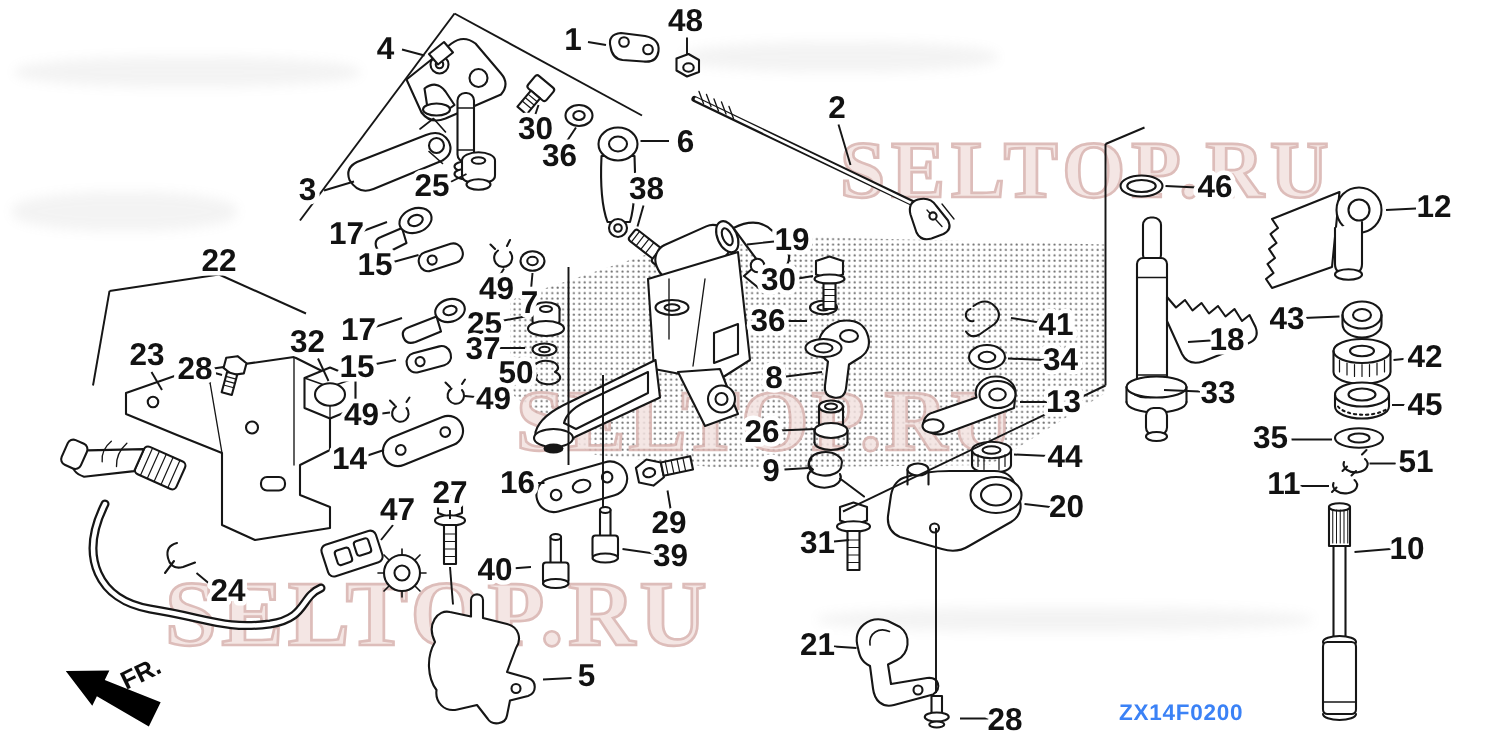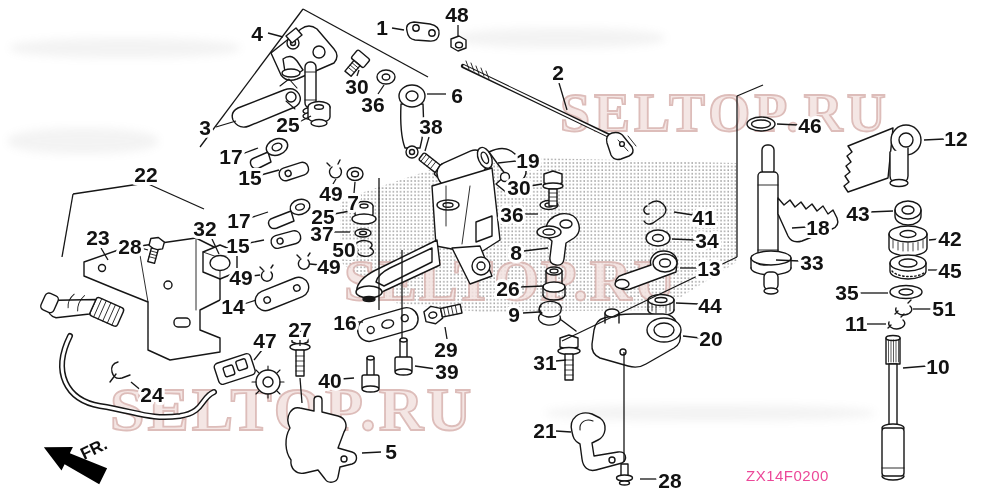--- a/index.html
+++ b/index.html
@@ -11,8 +11,8 @@
   .watermark{font-family:"Liberation Serif",serif;font-weight:bold;fill:#f3e2e0;
              stroke:#d8b2ae;stroke-width:1.8px;opacity:.85;}
   .fr-text{font-family:"Liberation Sans",sans-serif;font-weight:bold;font-size:17px;fill:#0d0d0d;}
-  #diagram-code{position:absolute;left:746px;top:467px;font-weight:normal;font-size:15px;
-                color:#ec4899;letter-spacing:.5px;}
+  #diagram-code{position:absolute;left:746px;top:467px;font-weight:bold;font-size:15px;
+                color:#3b82f6;letter-spacing:.5px;}
   .noise{position:absolute;background:#8f8f8f;opacity:.10;filter:blur(4px);border-radius:45%;}
 </style>
 </head>

